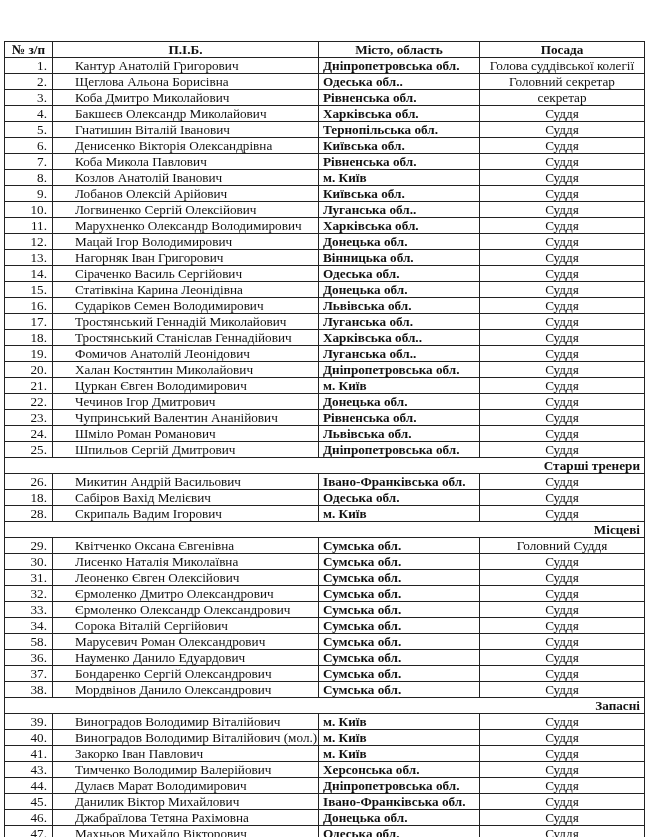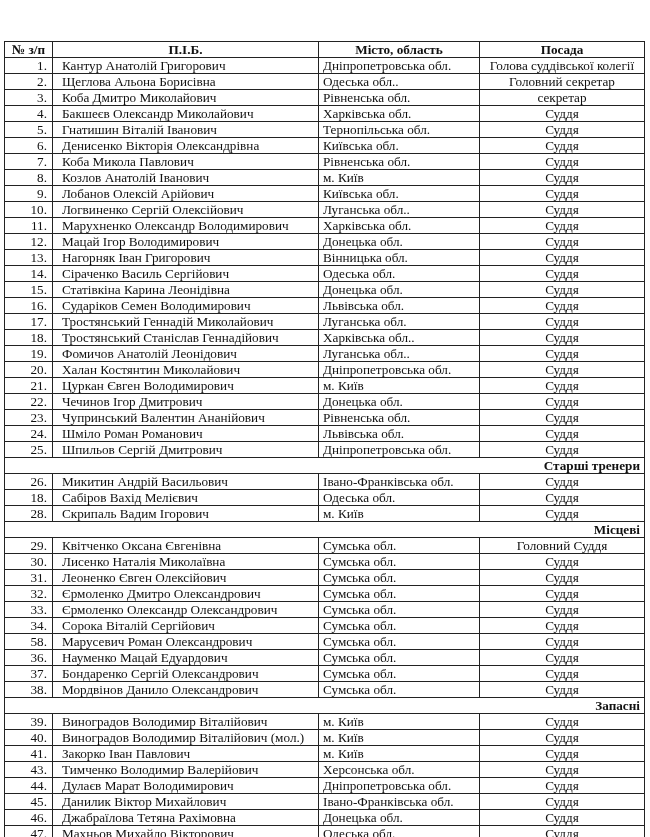--- a/index.html
+++ b/index.html
@@ -22,7 +22,7 @@
     }
     th { font-weight: bold; text-align: center; }
     td.num { text-align: right; padding-right: 5px; }
-    td.name { text-align: left; padding-left: 9px; }
+    td.name { text-align: left; padding-left: 22px; }
     td.city { text-align: left; padding-left: 4px; }
     td.pos { text-align: center; }
     tr.section td { font-weight: bold; text-align: right; padding-left: 3px; }

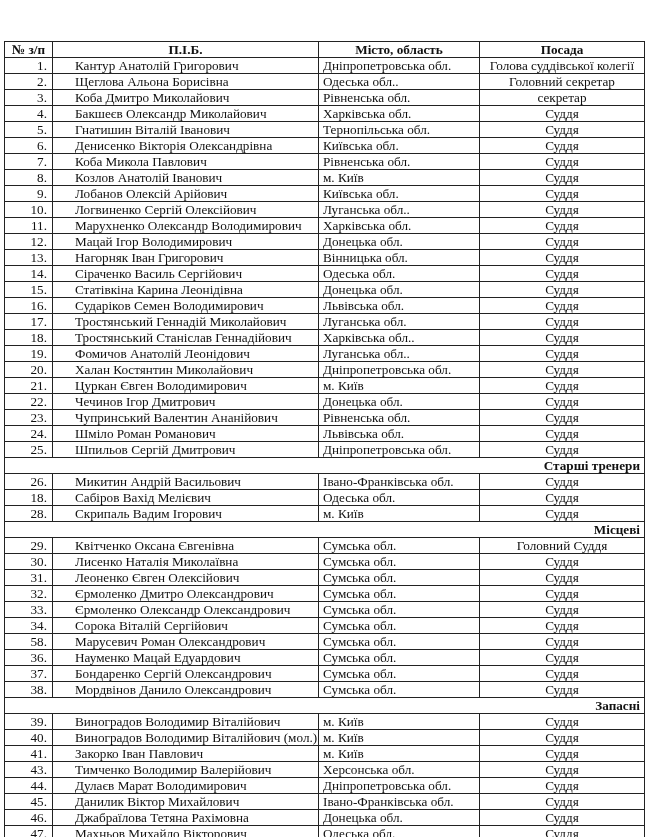--- a/index.html
+++ b/index.html
@@ -23,7 +23,7 @@
     th { font-weight: bold; text-align: center; }
     td.num { text-align: right; padding-right: 5px; }
     td.name { text-align: left; padding-left: 22px; }
-    td.city { text-align: left; padding-left: 4px; }
+    td.city { text-align: left; padding-left: 4px; font-weight: bold; }
     td.pos { text-align: center; }
     tr.section td { font-weight: bold; text-align: right; padding-left: 3px; }
   </style>

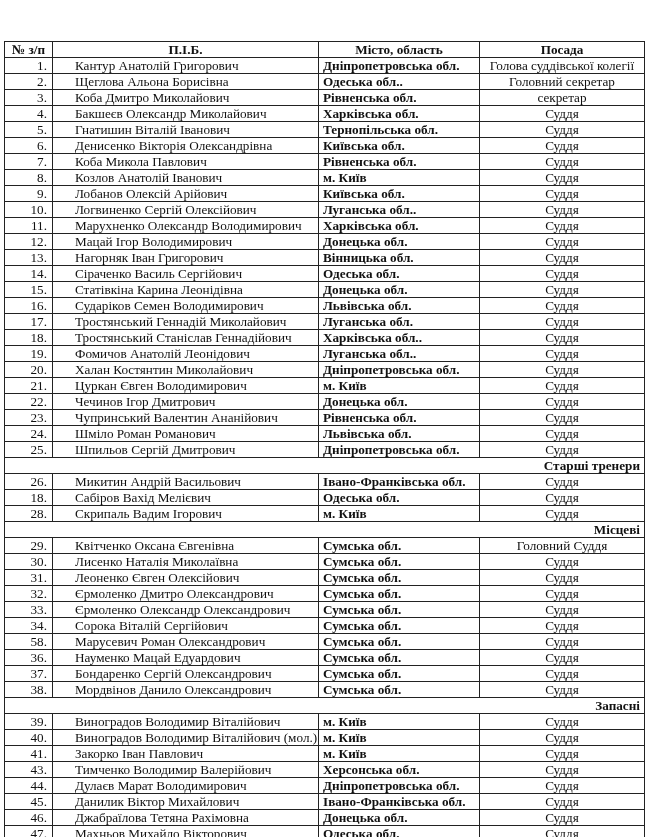--- a/index.html
+++ b/index.html
@@ -265,7 +265,7 @@
         </tr>
         <tr>
           <td class="num">36.</td>
-          <td class="name">Науменко Мацай Едуардович</td>
+          <td class="name">Науменко Данило Едуардович</td>
           <td class="city">Сумська обл.</td>
           <td class="pos">Суддя</td>
         </tr>

